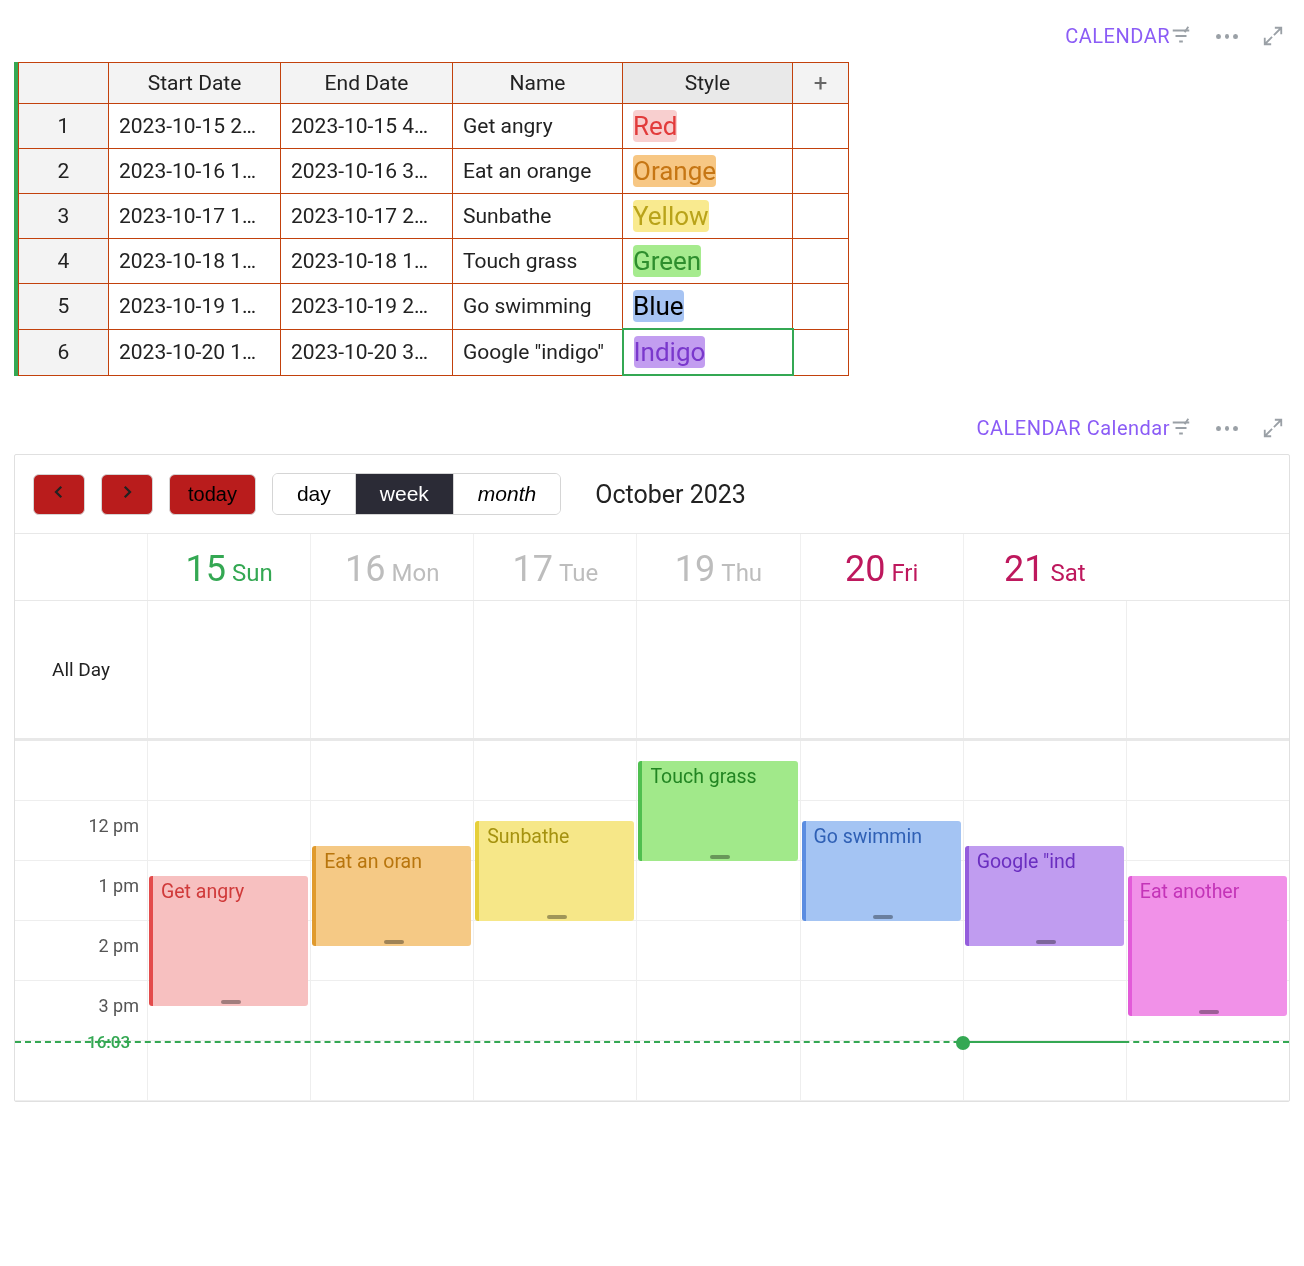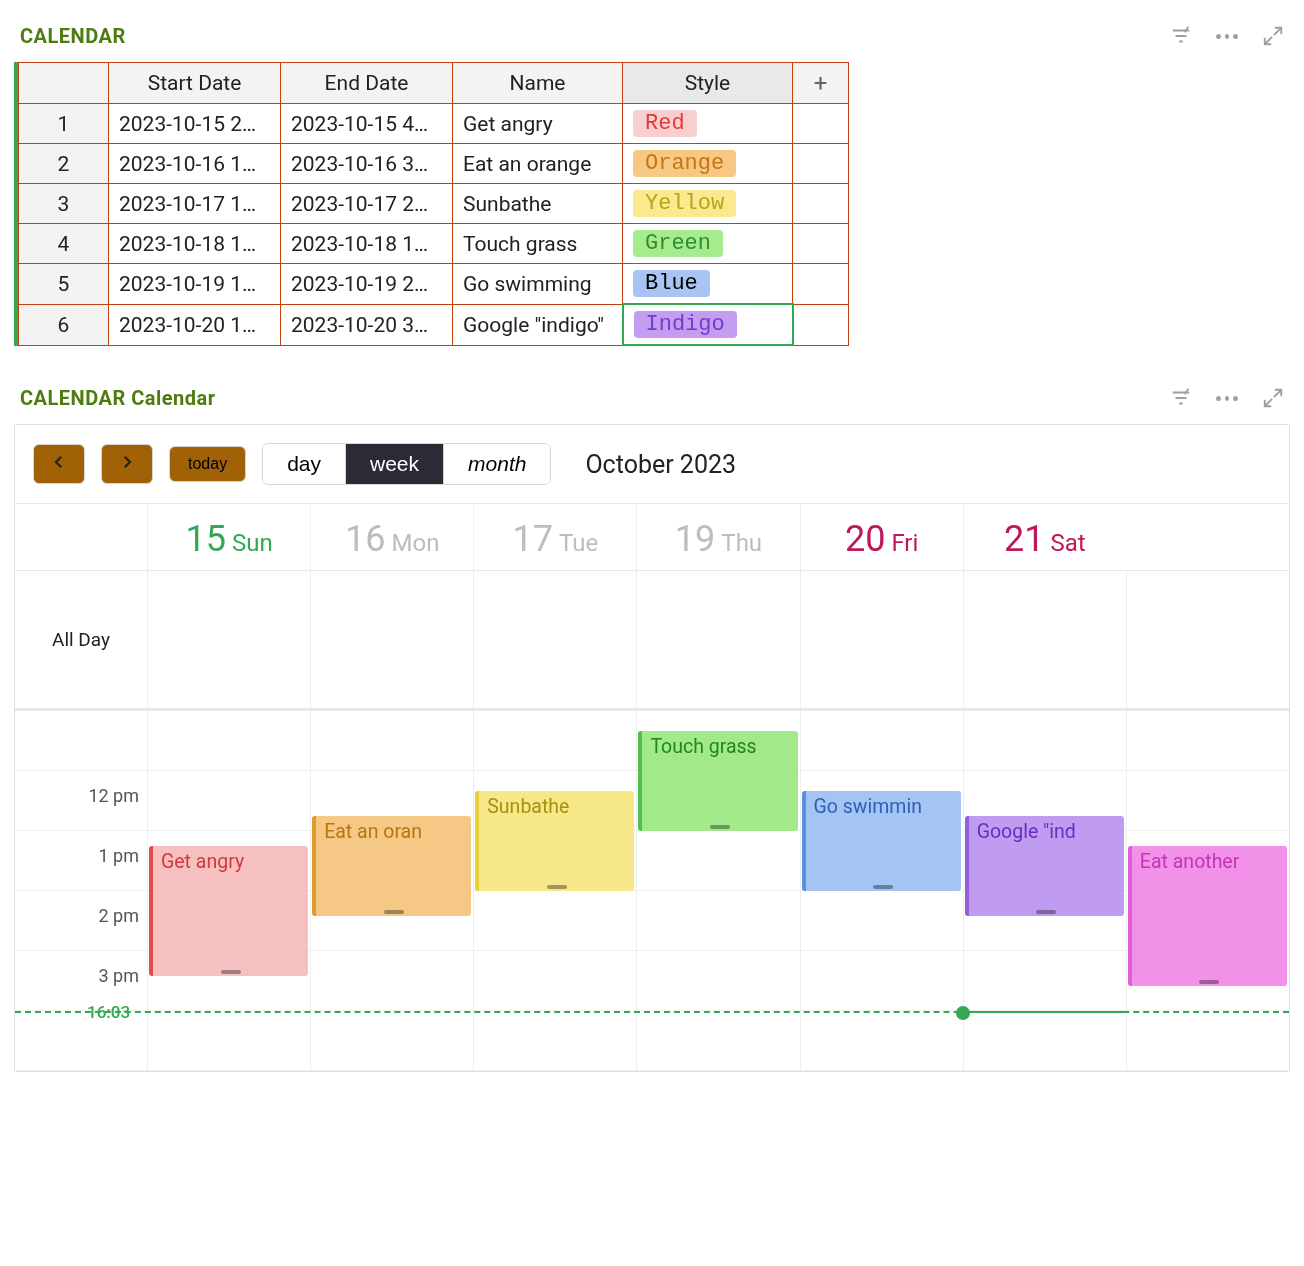--- a/index.html
+++ b/index.html
@@ -19,9 +19,10 @@
 .widget-title {
   font-size: 20px;
   letter-spacing: 0.5px;
-  color: #4d7c0f;
-  font-weight: 700;
+  color: #8b5cf6;
+  font-weight: 400;
   flex: 1;
+  text-align: right;
 }
 .header-icons { display: flex; gap: 24px; align-items: center; color: #9aa0a6; }
 .header-icons svg, .header-icons .dots { width: 22px; height: 22px; }

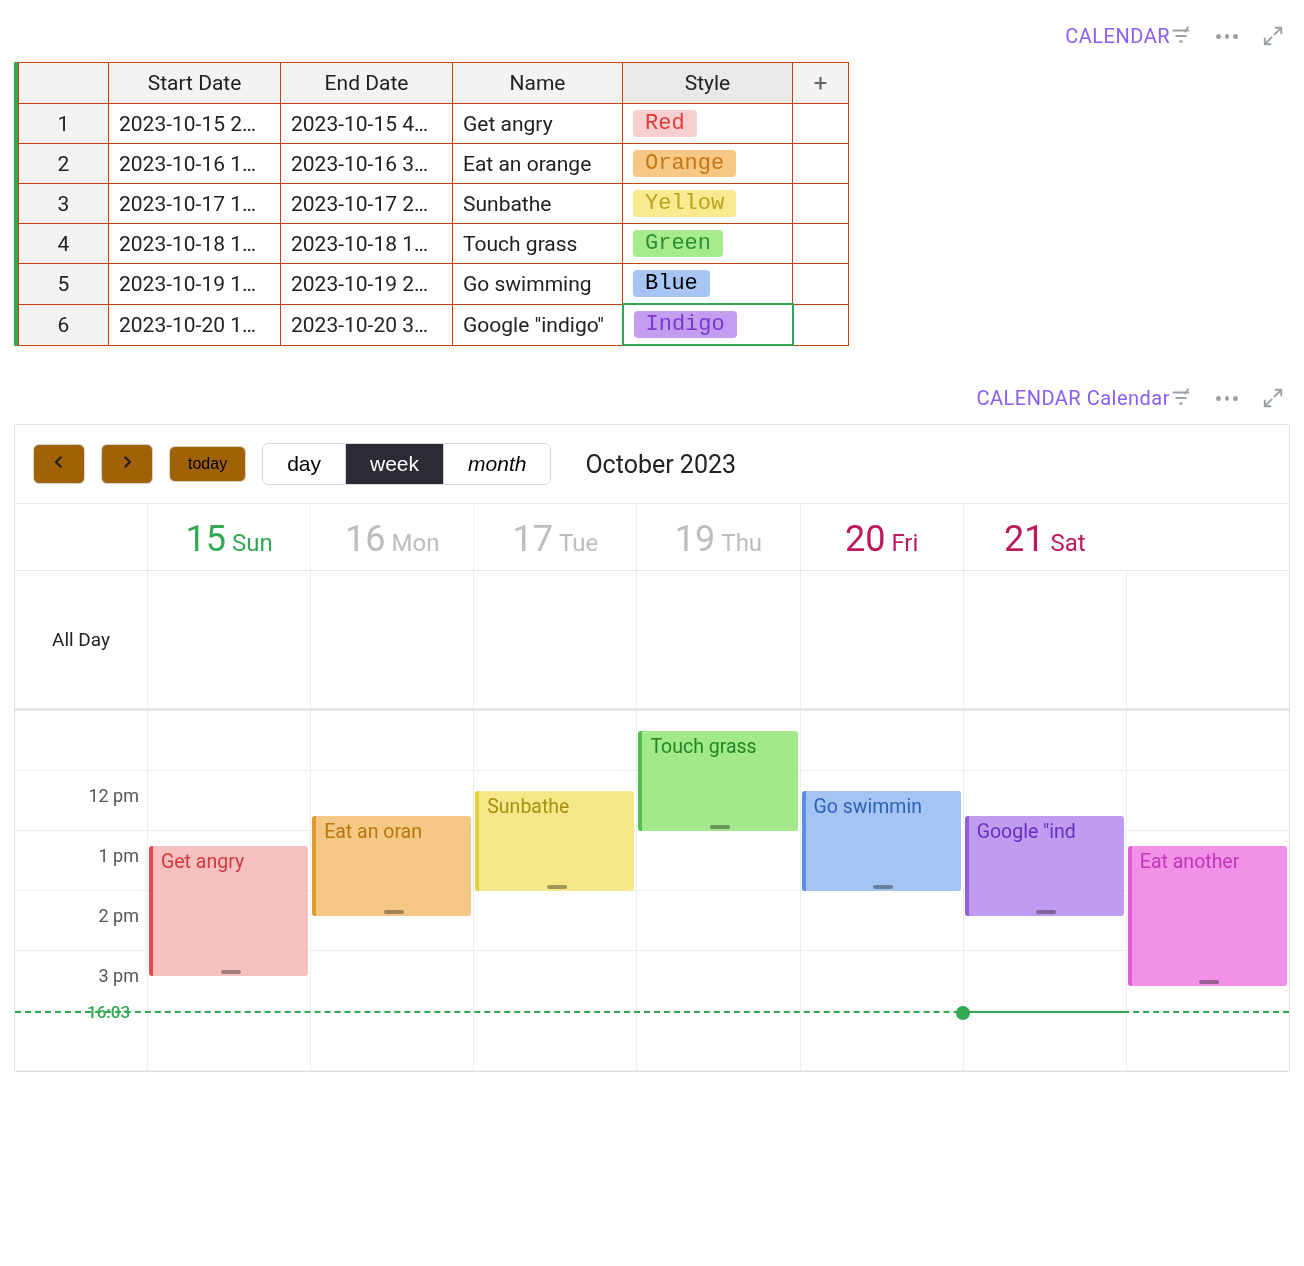--- a/index.html
+++ b/index.html
@@ -61,10 +61,9 @@
 tr.selected td.col-style { border:2.5px solid #34a853; }
 .tag {
   display:inline-block;
-  padding: 1px 12px;
+  padding: 1px 0;
   border-radius: 4px;
-  font-size: 22px;
-  font-family: Liberation Mono, monospace;
+  font-size: 26px;
 }
 .tag-red    { background:#f8cfcf; color:#e23b3b; }
 .tag-orange { background:#f7c784; color:#c67614; }

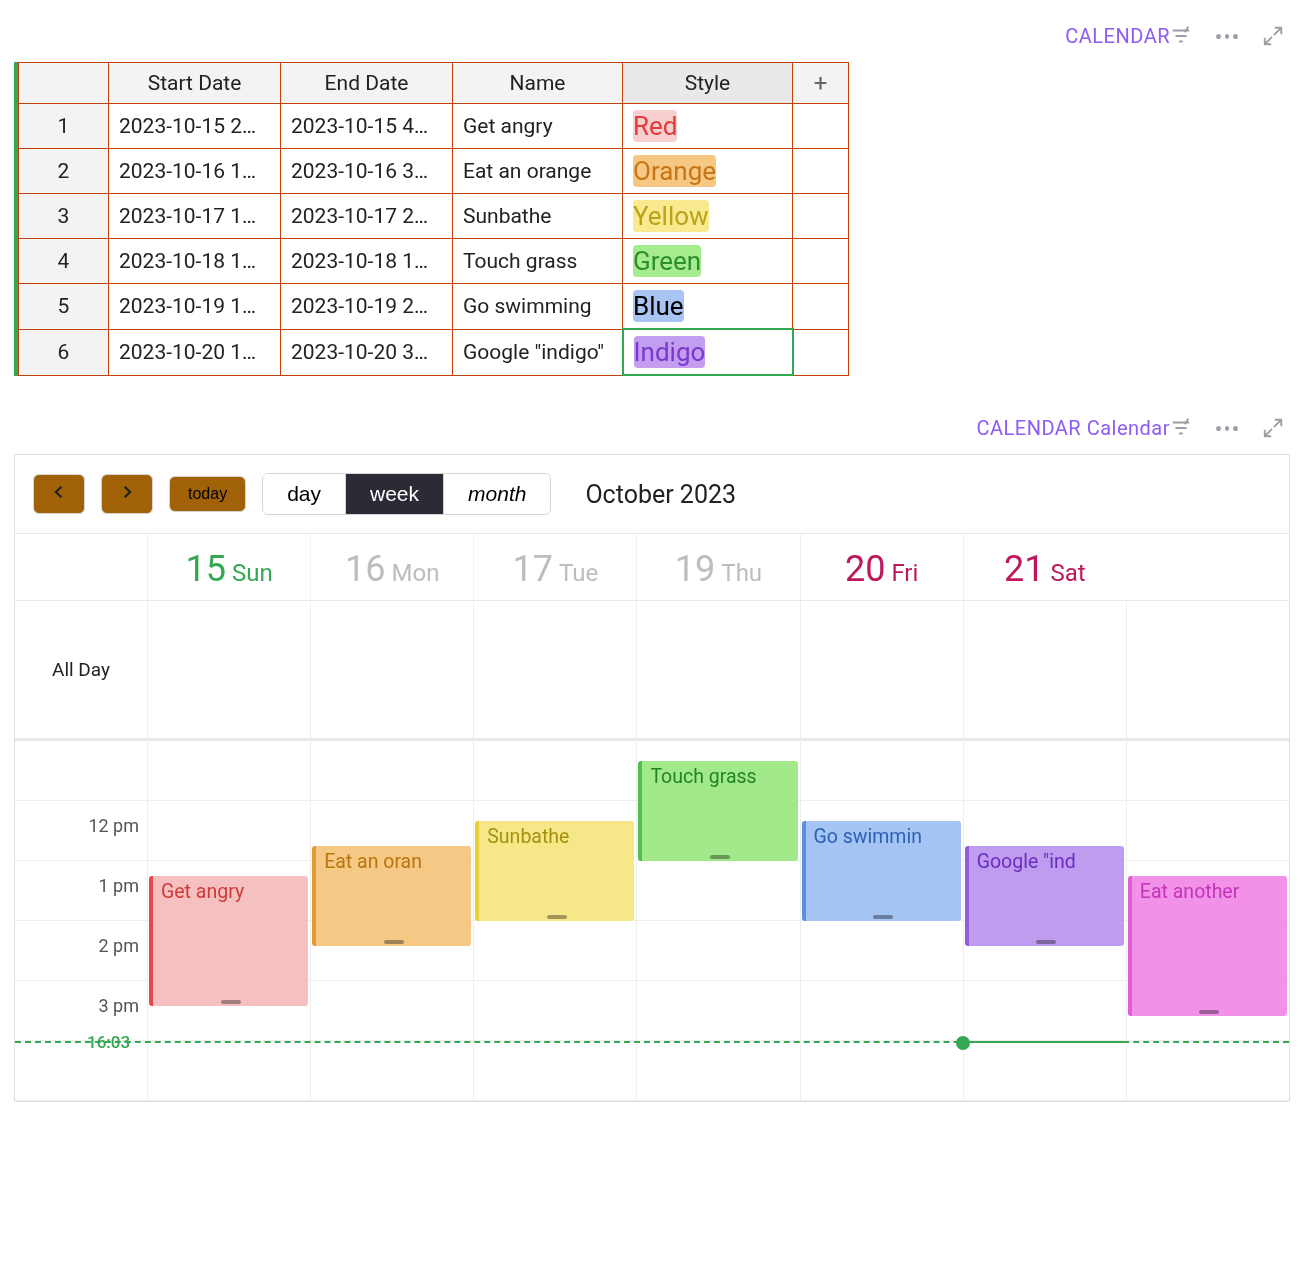--- a/index.html
+++ b/index.html
@@ -86,10 +86,10 @@
 }
 .btn {
   border:1px solid #d5d5d5;
-  background:#a16207;
+  background:#b91c1c;
   border-radius:6px;
   padding: 8px 18px;
-  font-size: 16px;
+  font-size: 20px;
   cursor:pointer;
 }
 .btn.icon { padding: 8px 16px; }

